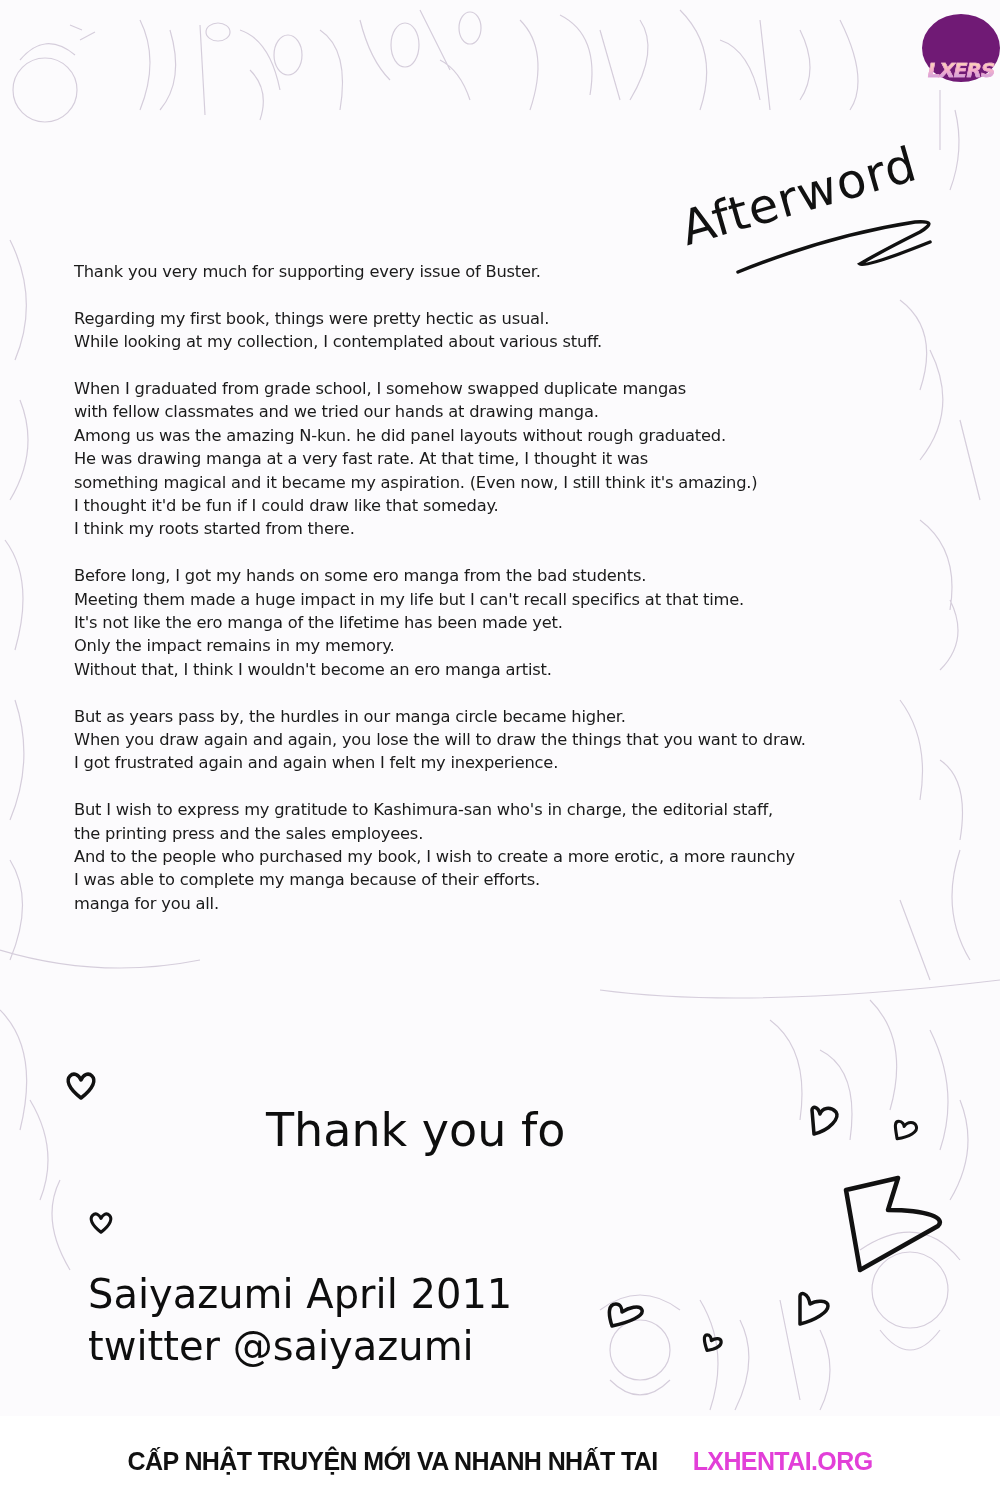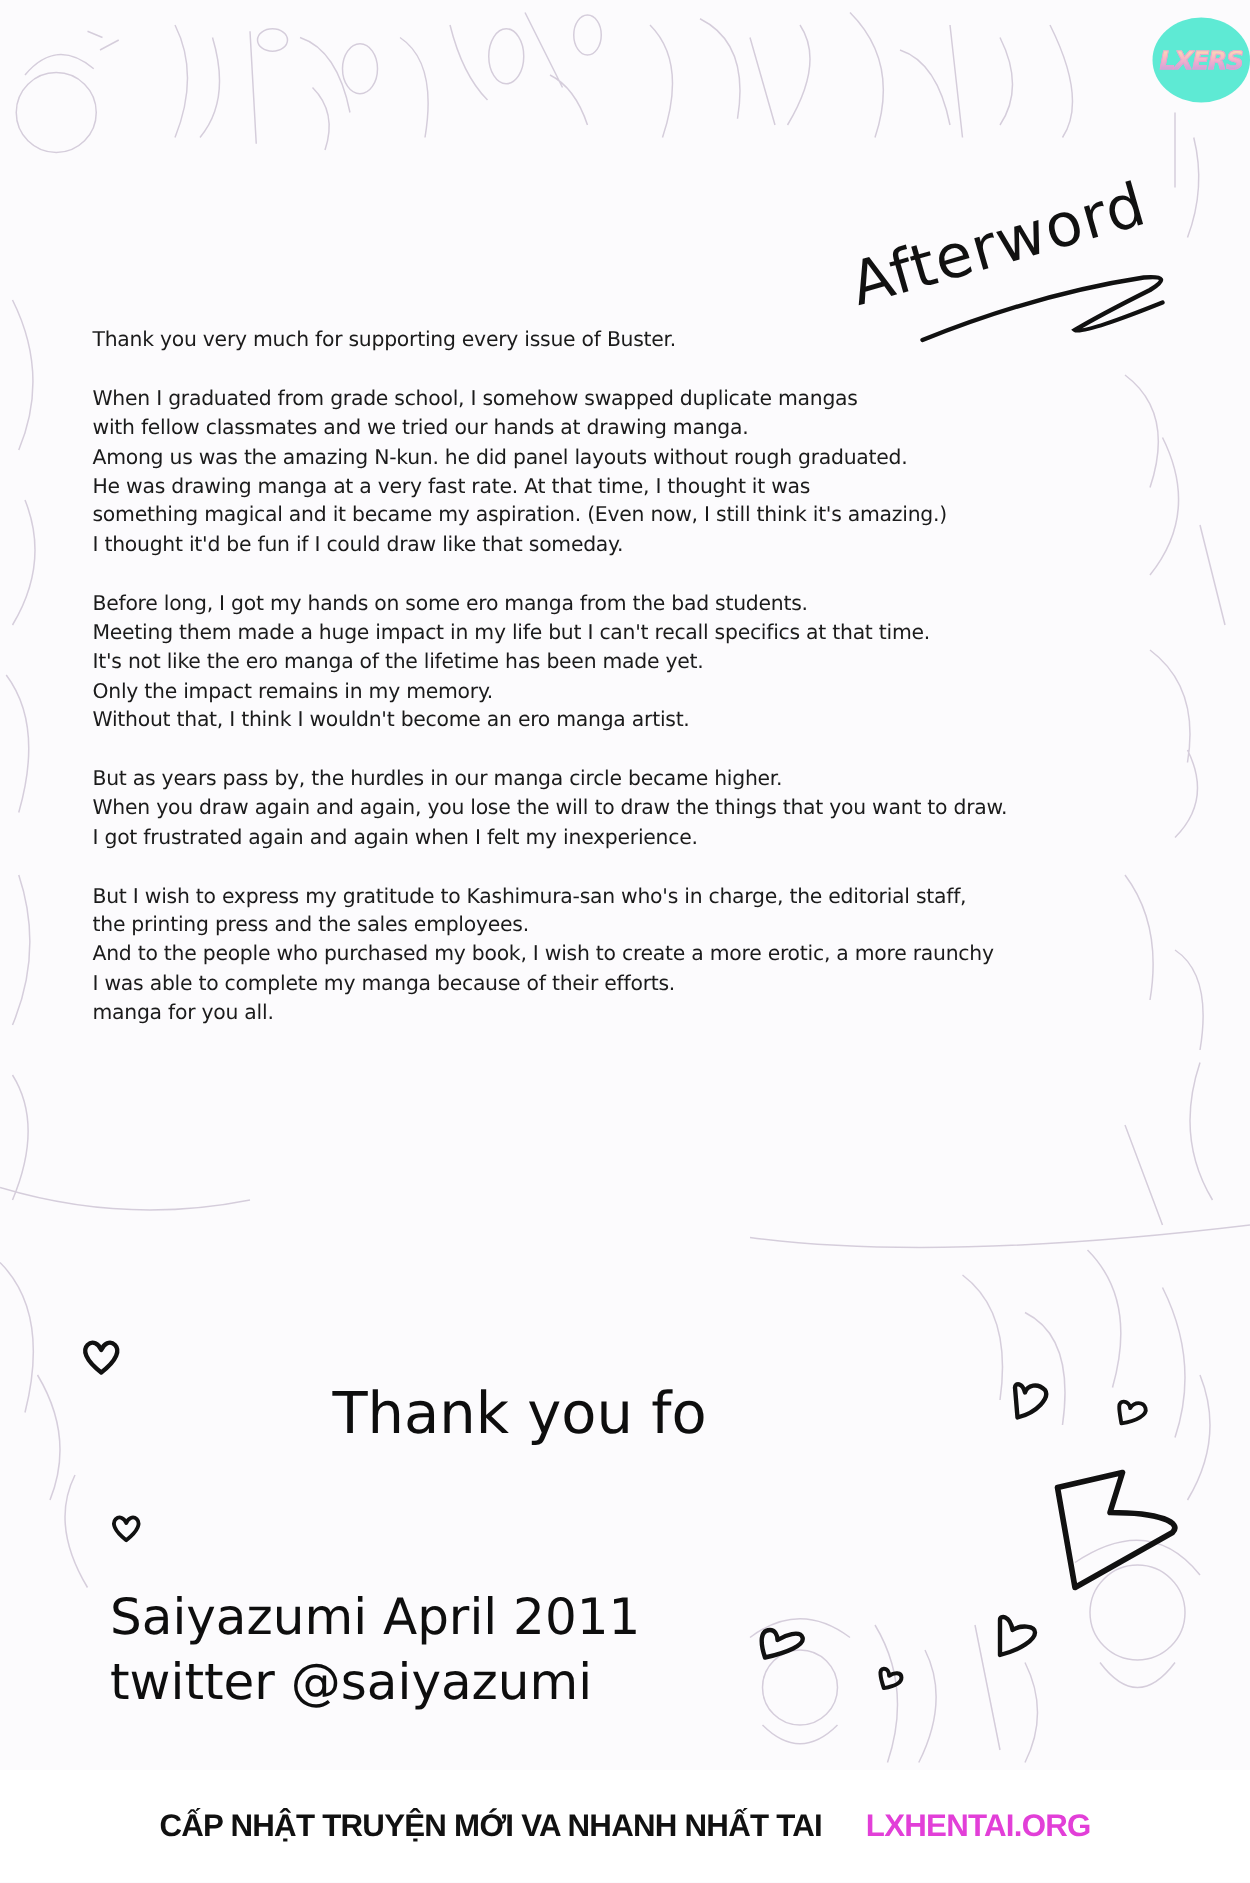--- a/index.html
+++ b/index.html
@@ -6,7 +6,7 @@
   body { width:1000px; height:1506px; background:#fbfafc; position:relative; overflow:hidden; font-family:"DejaVu Sans", sans-serif; }
   .page { position:absolute; left:0; top:0; width:1000px; height:1416px; background:#fcfbfd; overflow:hidden; }
   .sketch { position:absolute; pointer-events:none; }
-  .logo { position:absolute; left:922px; top:14px; width:78px; height:68px; border-radius:50%; background:#5eead4; display:flex; align-items:center; justify-content:center; }
+  .logo { position:absolute; left:922px; top:14px; width:78px; height:68px; border-radius:50%; background:#701a75; display:flex; align-items:flex-end; justify-content:center; }
   .logo span { font-family:"DejaVu Sans", sans-serif; font-weight:bold; font-style:italic; font-size:20px; letter-spacing:-1px;
     background:linear-gradient(180deg,#fff3a8 0%,#f6b1c8 50%,#b59ce8 100%); -webkit-background-clip:text; background-clip:text; color:transparent;
     -webkit-text-stroke:0.6px #e9a0d0; }

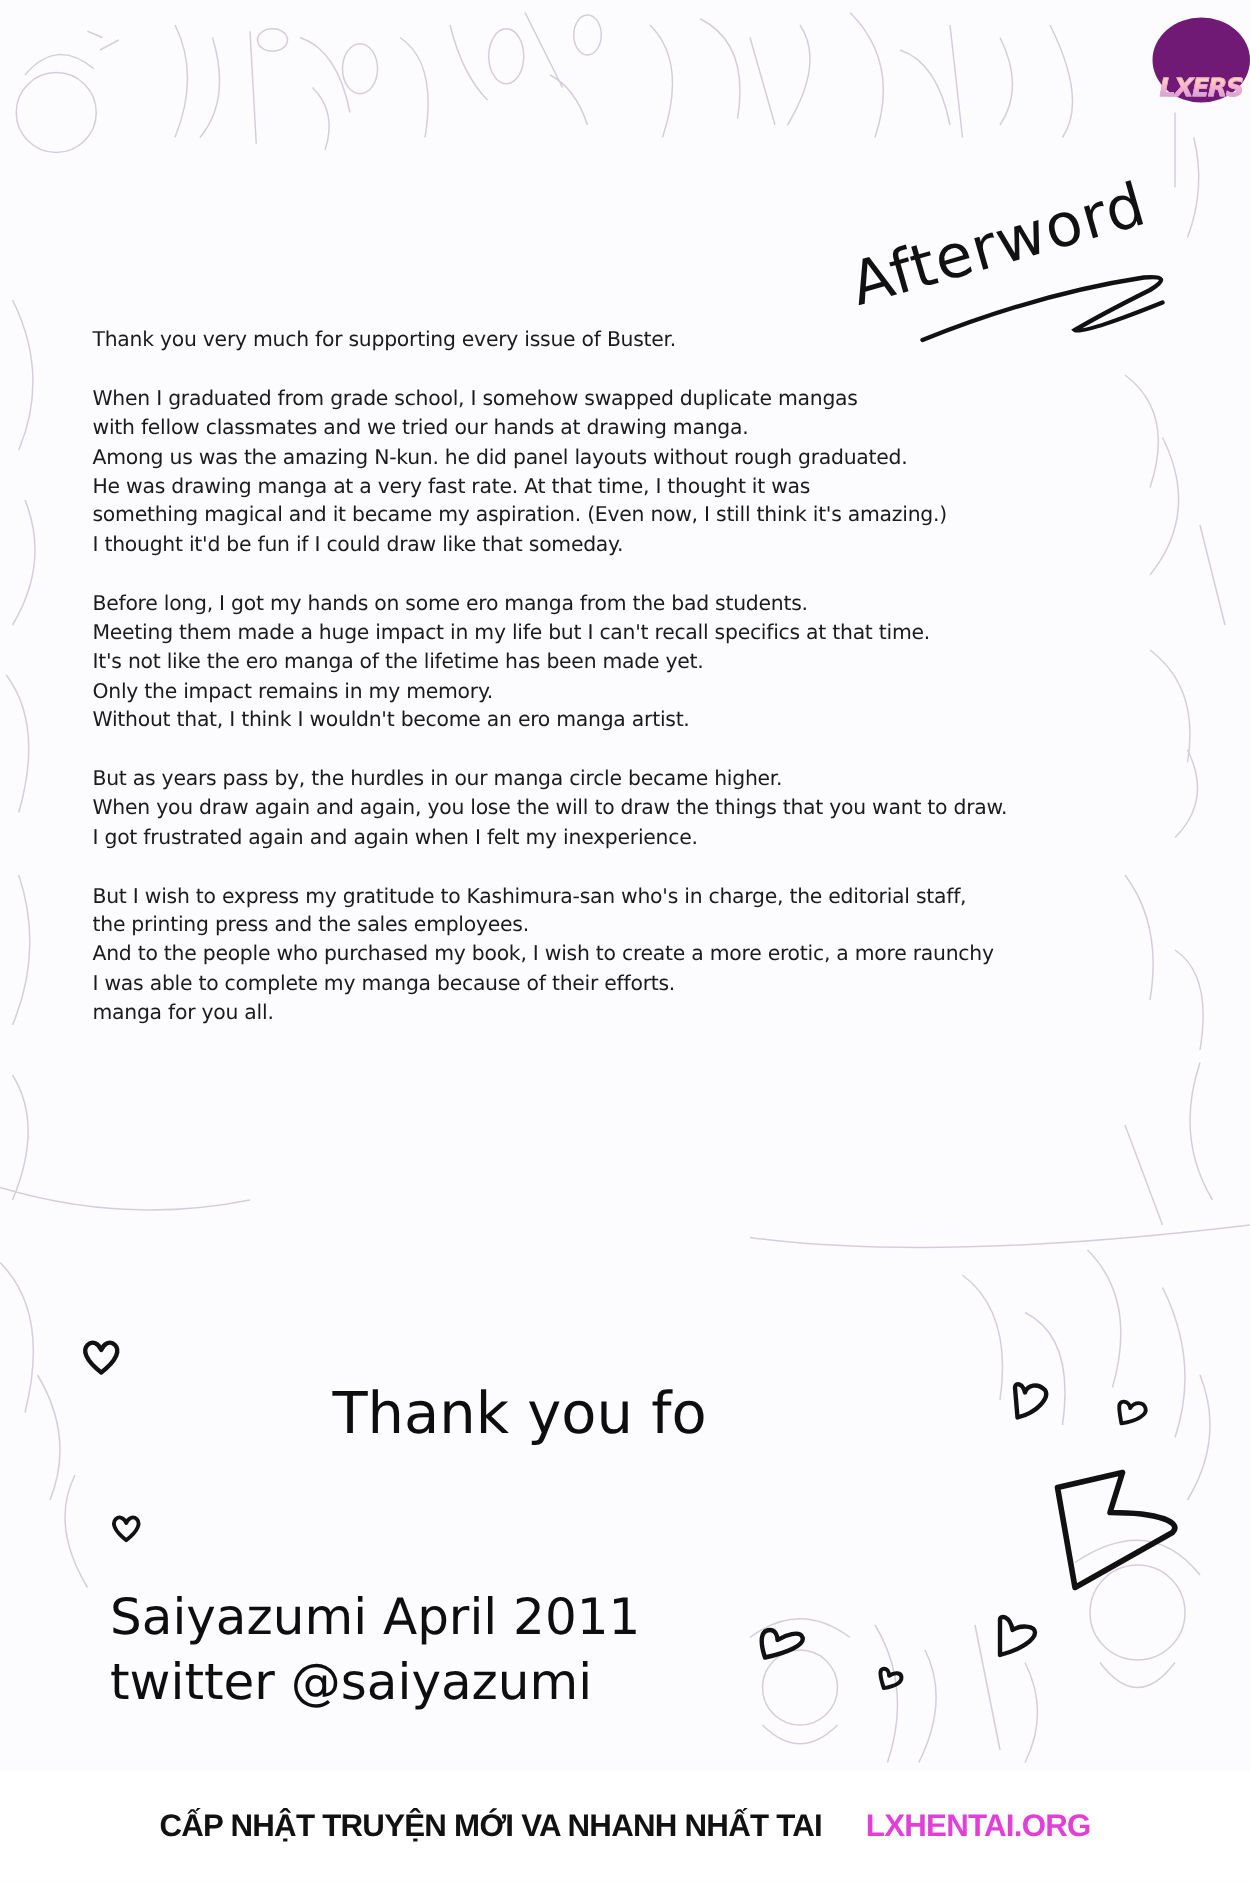--- a/index.html
+++ b/index.html
@@ -78,6 +78,10 @@
       <span class="ln">Thank you very much for supporting every issue of Buster.</span>
     </p>
     <p>
+      <span class="ln">Regarding my first book, things were pretty hectic as usual.</span>
+      <span class="ln">While looking at my collection, I contemplated about various stuff.</span>
+    </p>
+    <p>
       <span class="ln">When I graduated from grade school, I somehow swapped duplicate mangas</span>
       <span class="ln">with fellow classmates and we tried our hands at drawing manga.</span>
       <span class="ln">Among us was the amazing N-kun. he did panel layouts without rough graduated.</span>

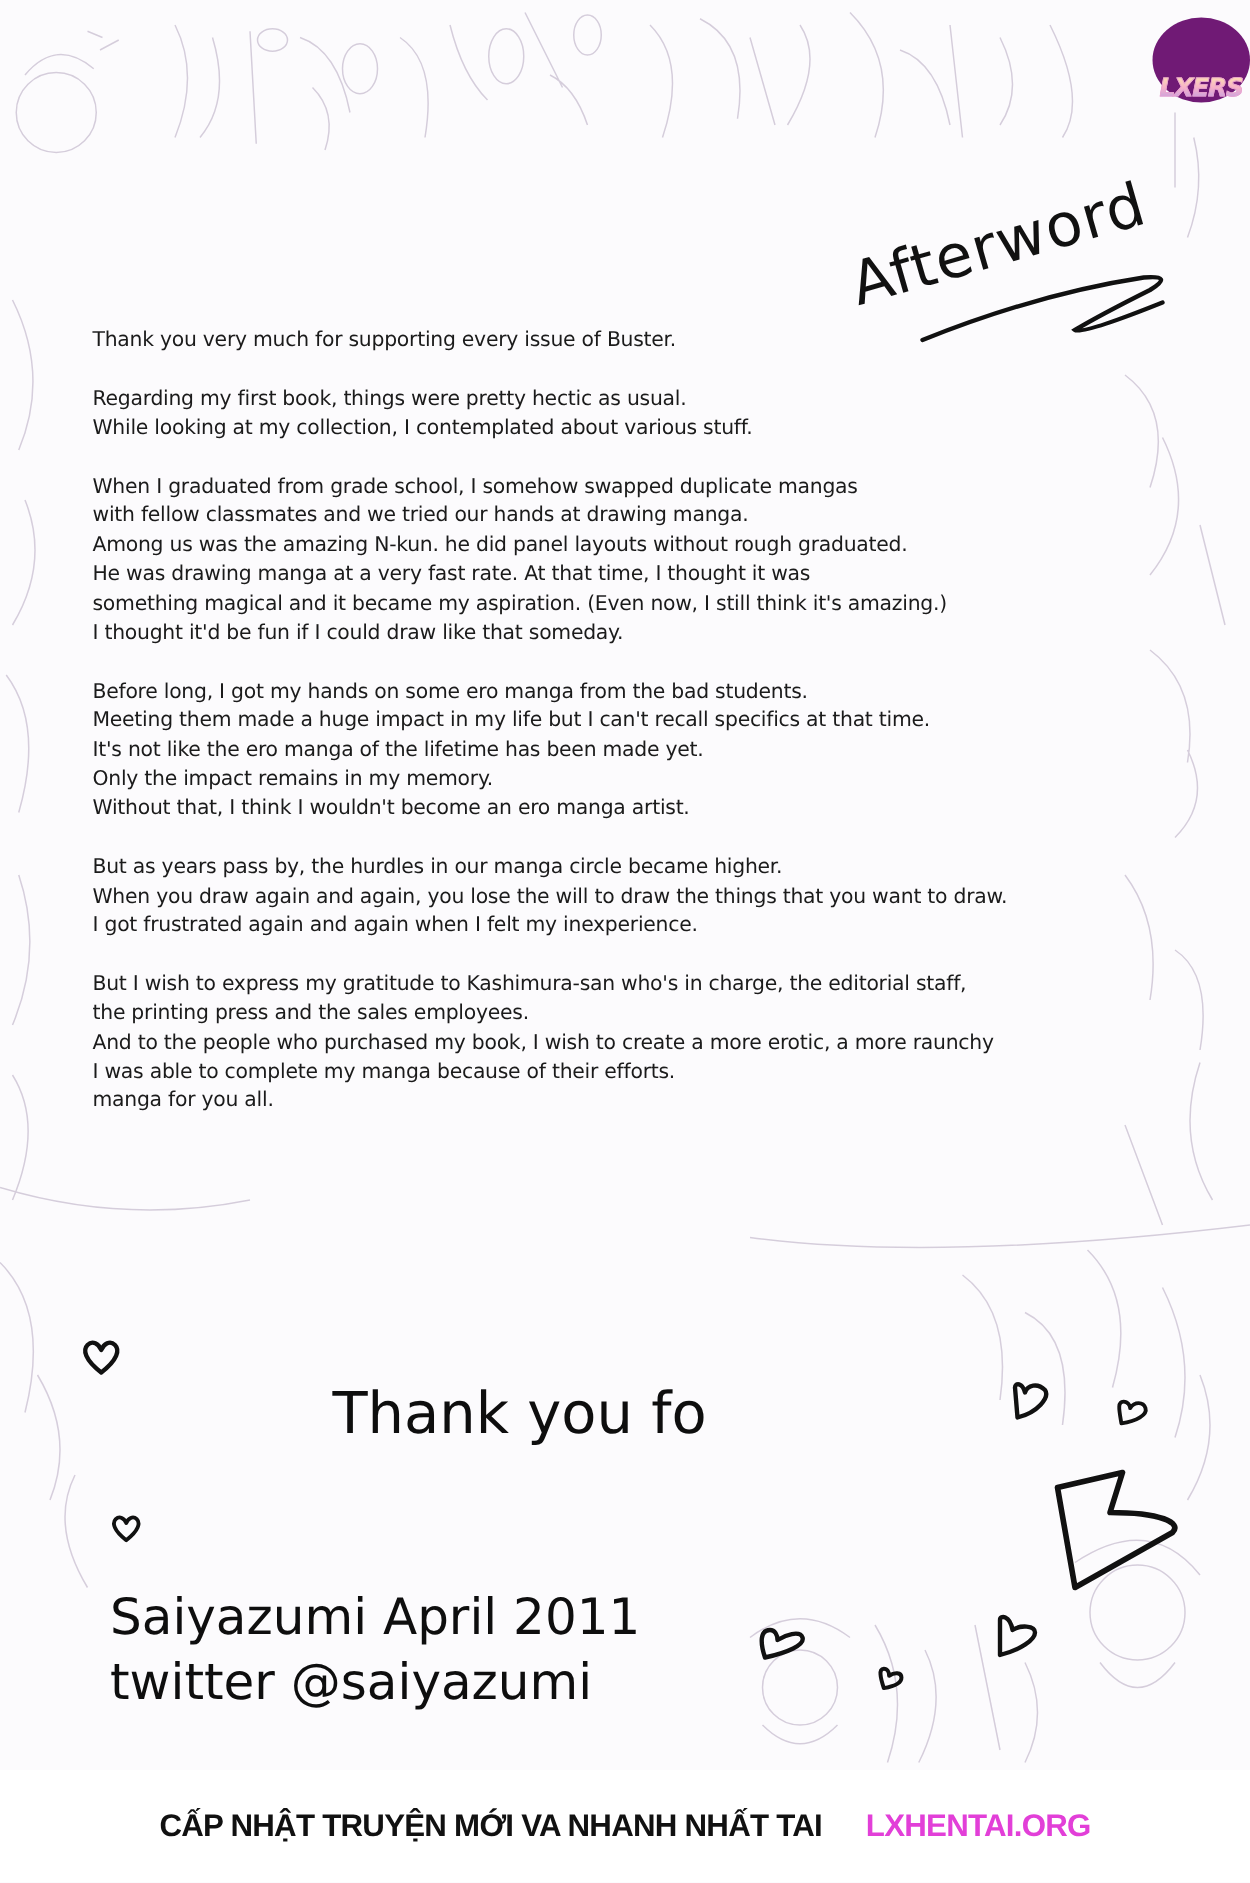--- a/index.html
+++ b/index.html
@@ -88,6 +88,7 @@
       <span class="ln">He was drawing manga at a very fast rate.   At that time, I thought it was</span>
       <span class="ln">something magical and it became my aspiration. (Even now, I still think it's amazing.)</span>
       <span class="ln">I thought it'd be fun if I could draw like that someday.</span>
+      <span class="ln">I think my roots started from there.</span>
     </p>
     <p>
       <span class="ln">Before long, I got my hands on some ero manga from the bad students.</span>

